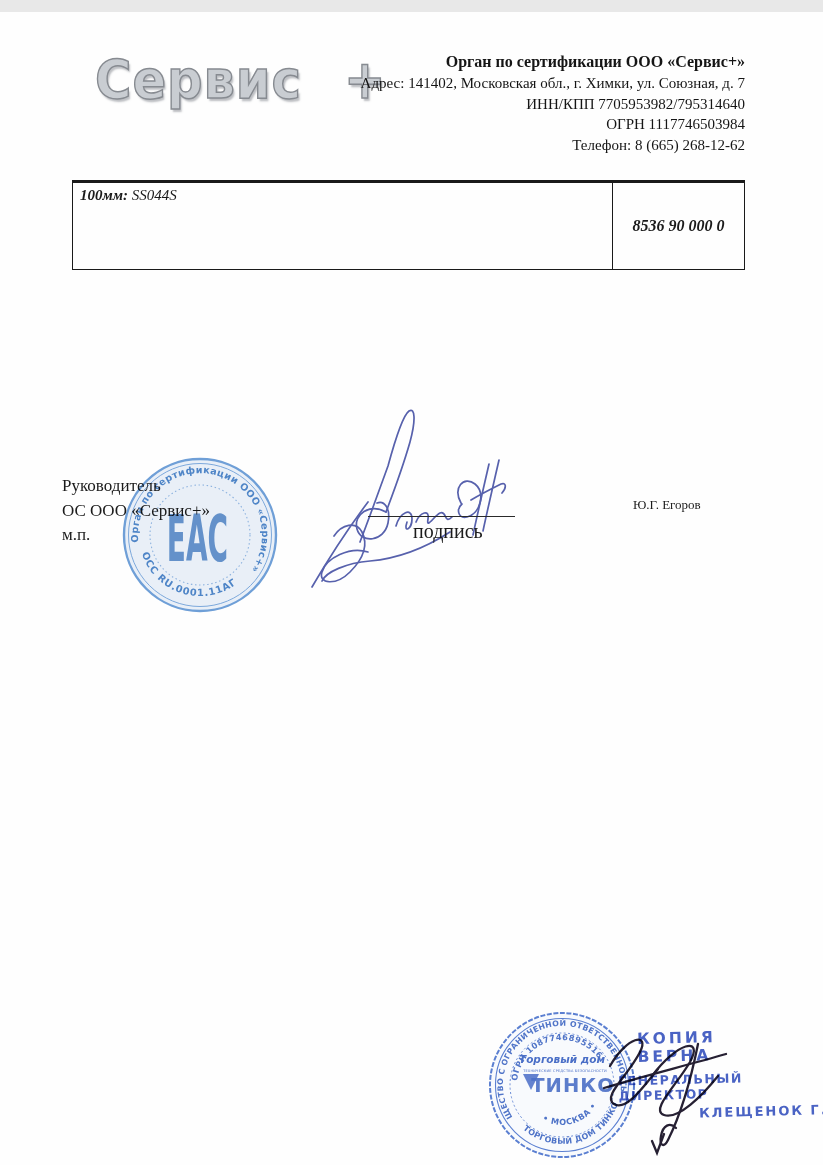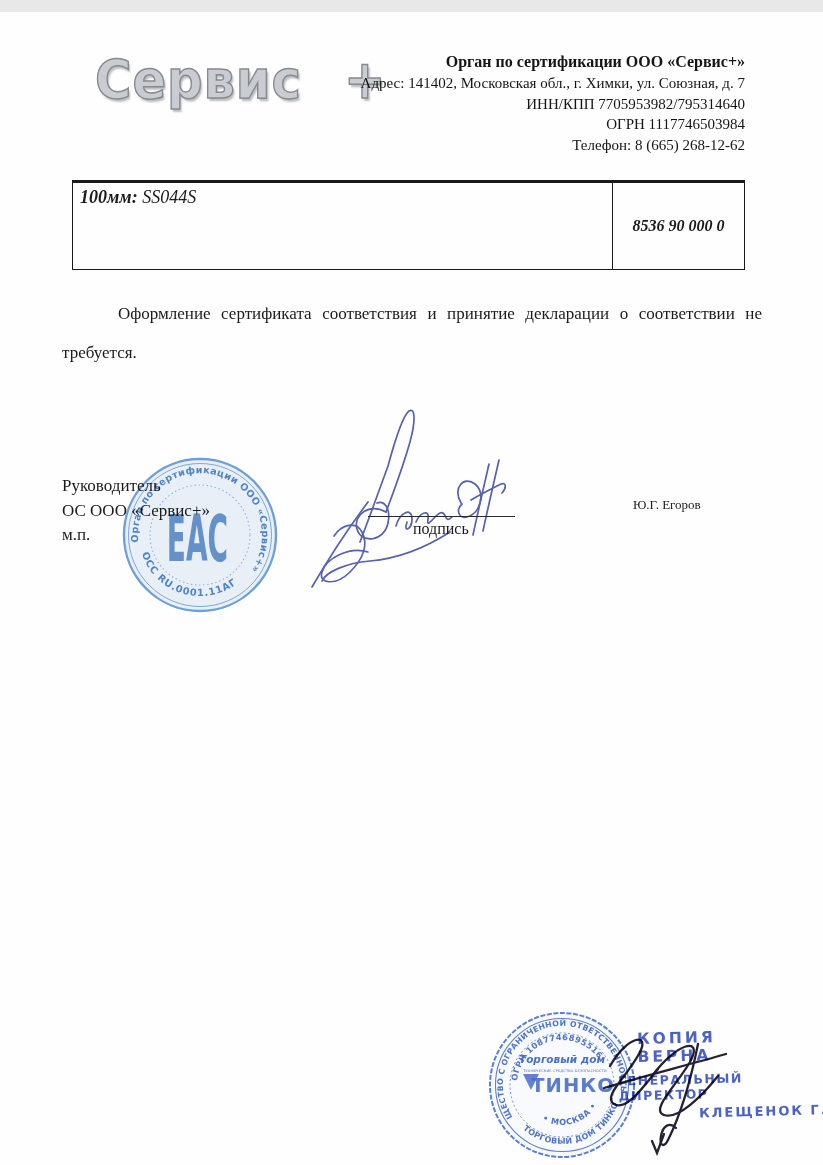--- a/index.html
+++ b/index.html
@@ -32,7 +32,7 @@
   }
   .cell-left{
     width:540px;box-sizing:border-box;border-right:1.5px solid #1a1a1a;
-    padding:4px 7px;font-style:italic;font-size:18px;
+    padding:4px 7px;font-style:italic;font-size:15px;
   }
   .cell-left .size-label{font-weight:bold;}
   .cell-right{

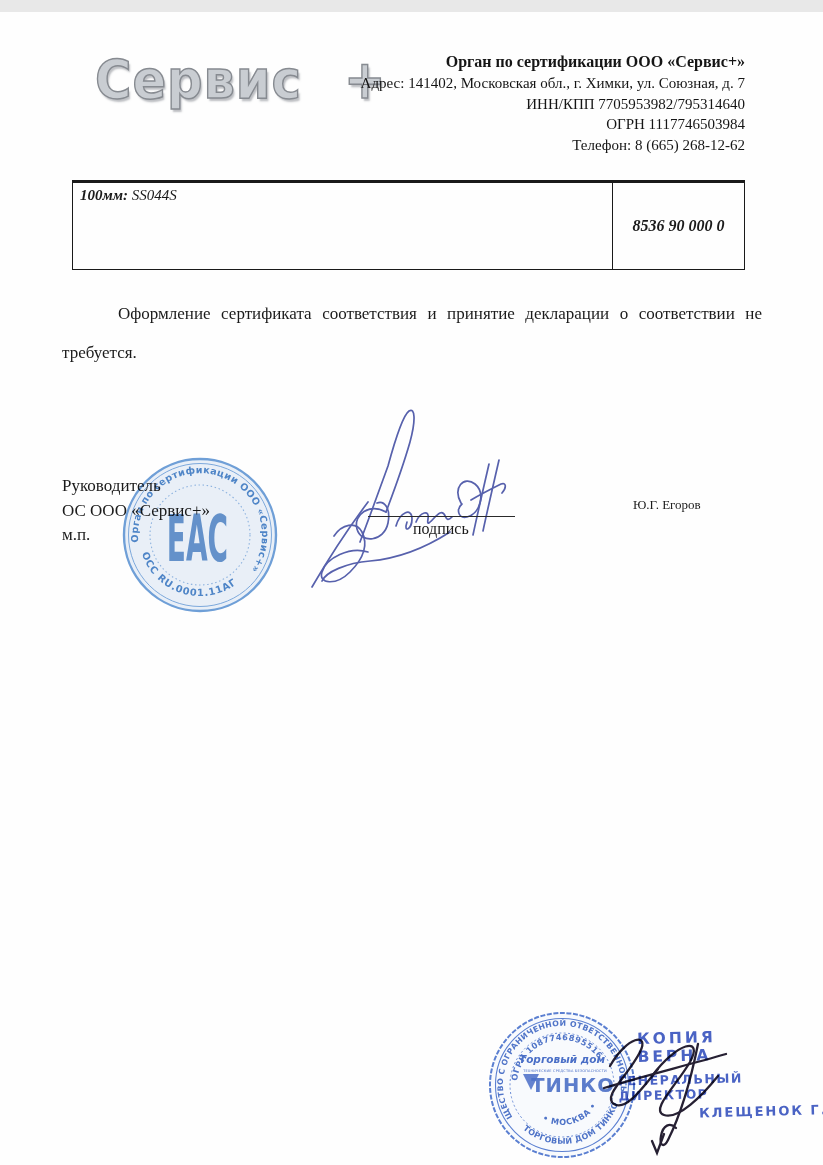--- a/index.html
+++ b/index.html
@@ -93,7 +93,6 @@
     <div class="cell-right">8536 90 000 0</div>
   </div>
 
-  <div class="paragraph">Оформление сертификата соответствия и принятие декларации о соответствии не требуется.</div>
 
   <div class="sig-roles">
     <div>Руководитель</div>

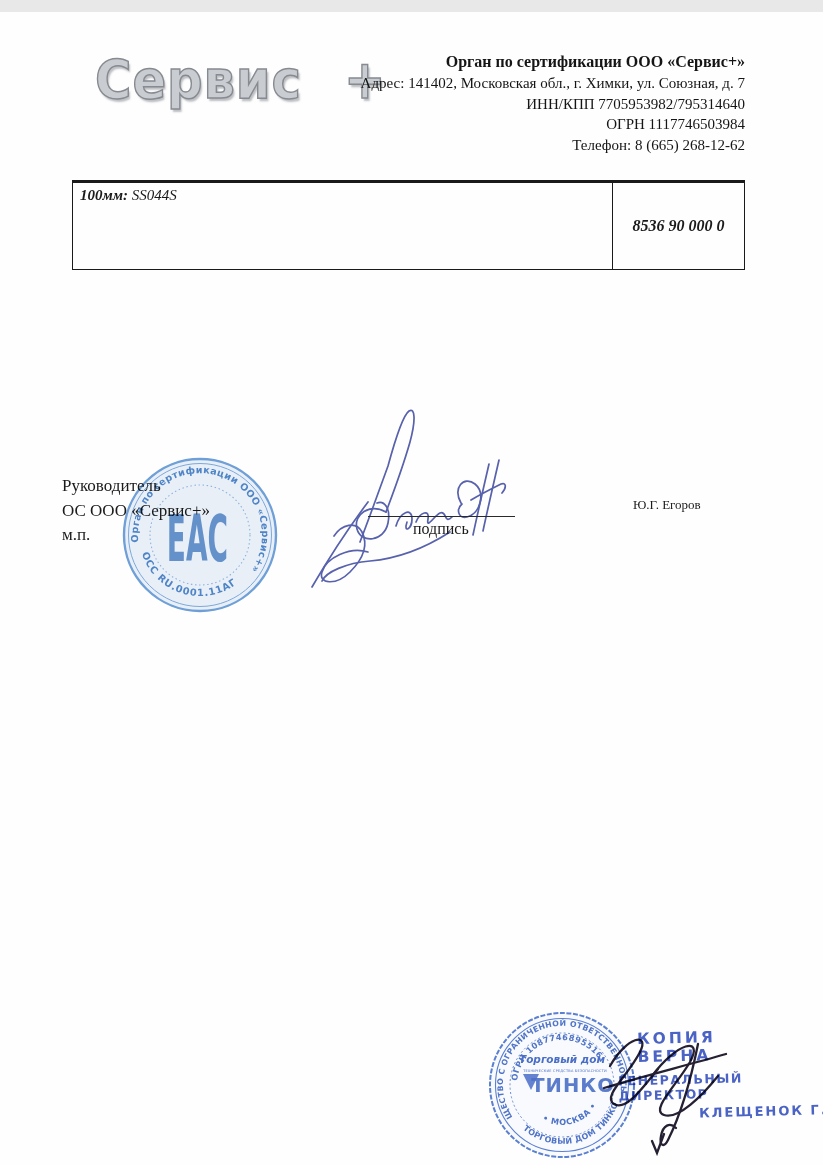--- a/index.html
+++ b/index.html
@@ -53,7 +53,7 @@
     position:absolute;left:368px;top:504px;width:147px;
     border-top:1.4px solid #2a2a2a;
   }
-  .sig-caption{position:absolute;left:413px;top:508px;font-size:16px;}
+  .sig-caption{position:absolute;left:413px;top:508px;font-size:20px;}
   .signer-name{position:absolute;left:633px;top:485px;font-size:13px;}
   
   .eac-stamp{position:absolute;left:121px;top:444px;width:158px;height:158px;mix-blend-mode:multiply;}

